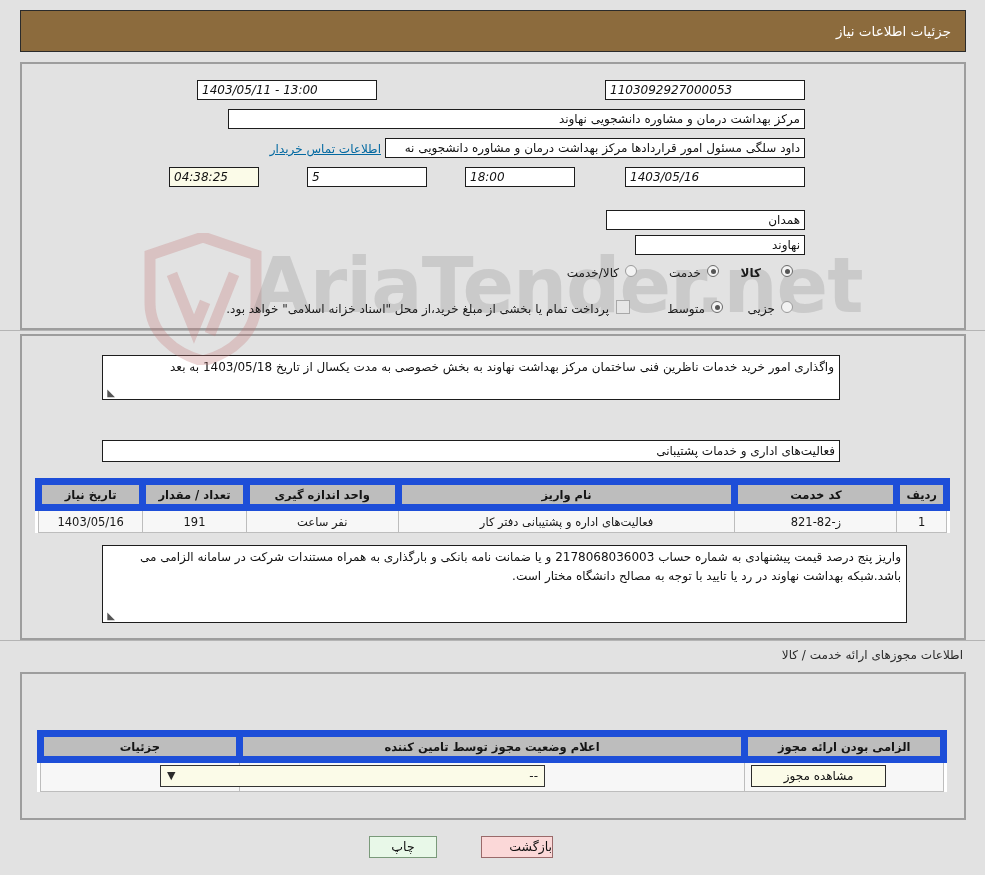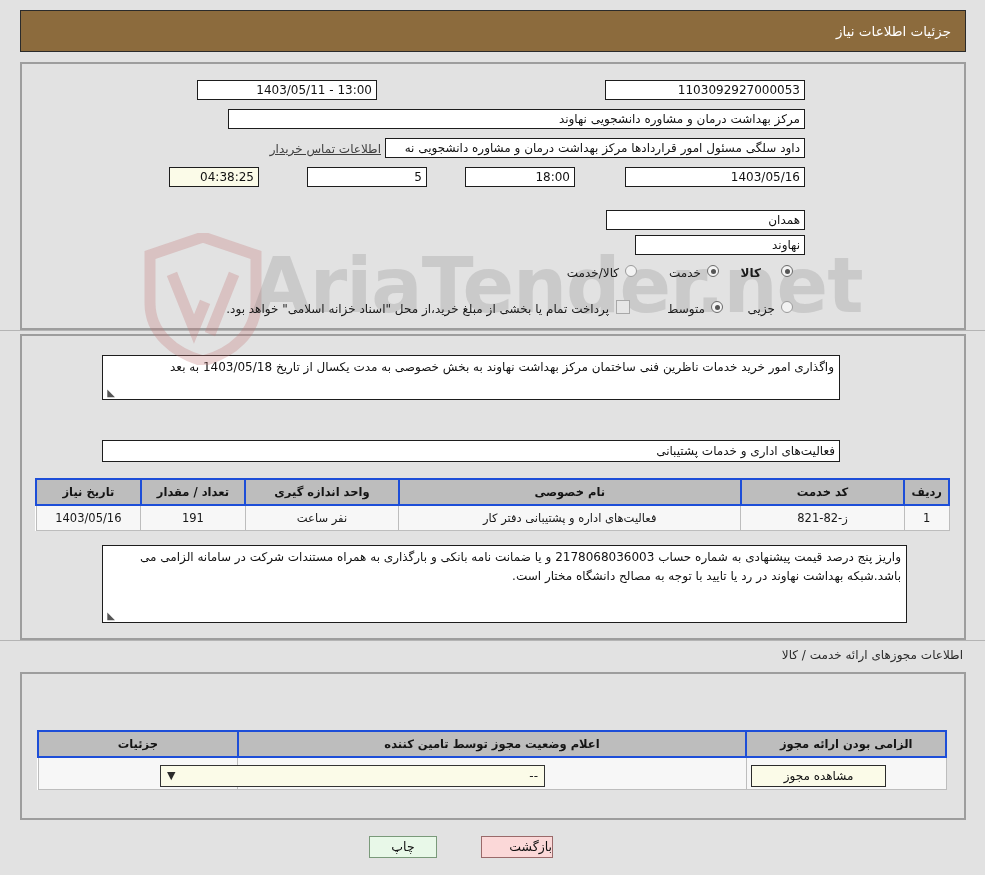--- a/index.html
+++ b/index.html
@@ -98,7 +98,7 @@
     white-space: nowrap;
     text-align: right;
   }
-  .fld.c { text-align: right; }
+  .fld.c { text-align: left; font-style: italic; }
   .fld.cream { background: #fbfbe8; }
   .link {
     position: absolute;

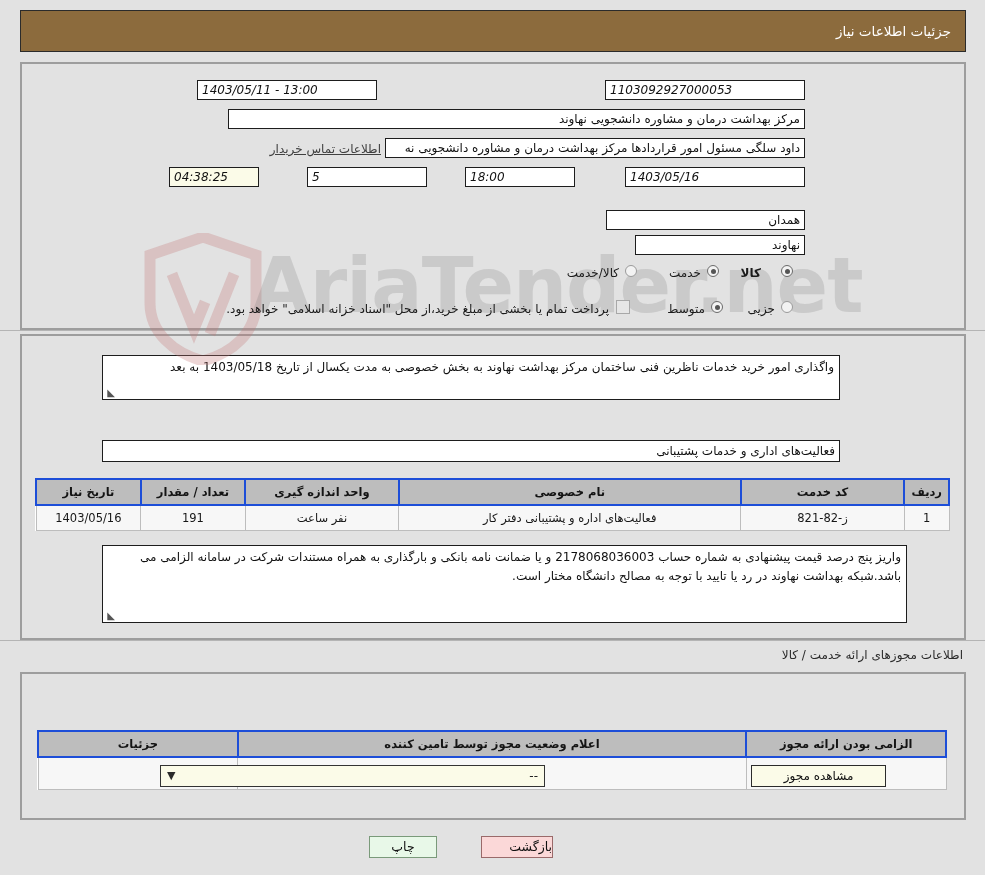--- a/index.html
+++ b/index.html
@@ -103,7 +103,7 @@
   .link {
     position: absolute;
     font-size: 12px;
-    color: #404040;
+    color: #0369a1;
     text-decoration: underline;
     white-space: nowrap;
     cursor: pointer;

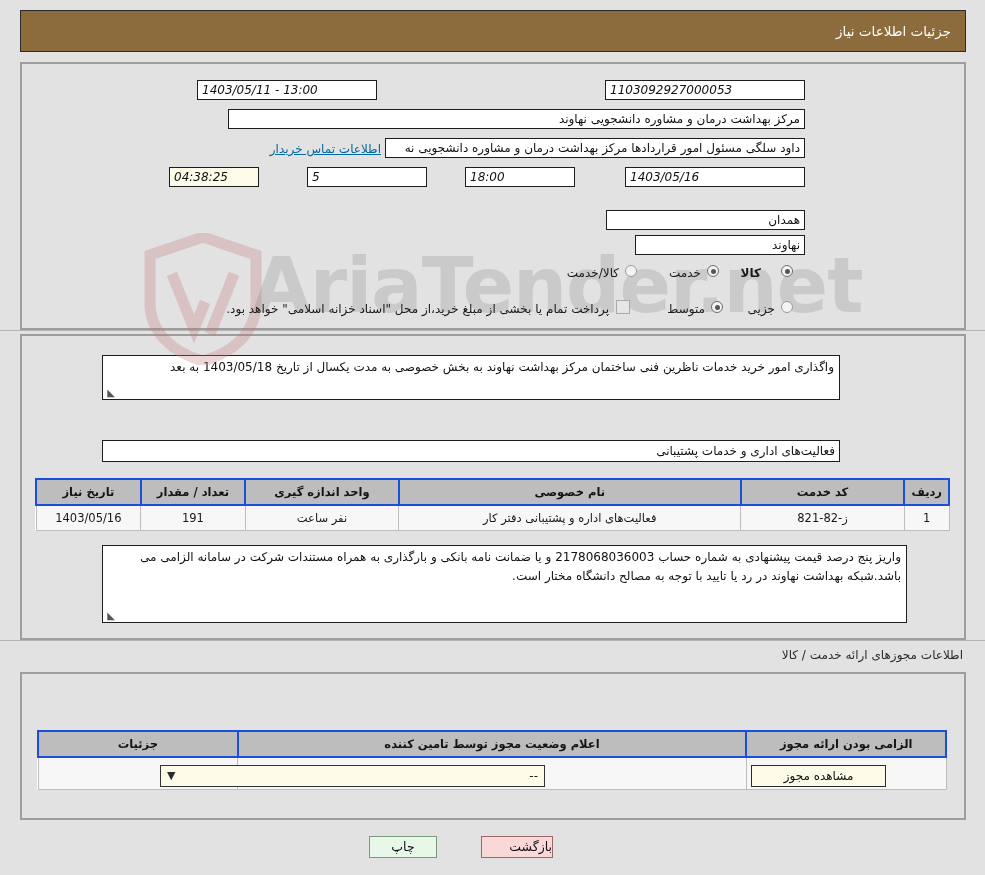--- a/index.html
+++ b/index.html
@@ -161,7 +161,7 @@
   }
   table.grid th {
     background: #bdbdbd;
-    border: 2px solid #1d4ed8;
+    border: 7px solid #1d4ed8;
     font-weight: bold;
     font-size: 11.5px;
     height: 26px;

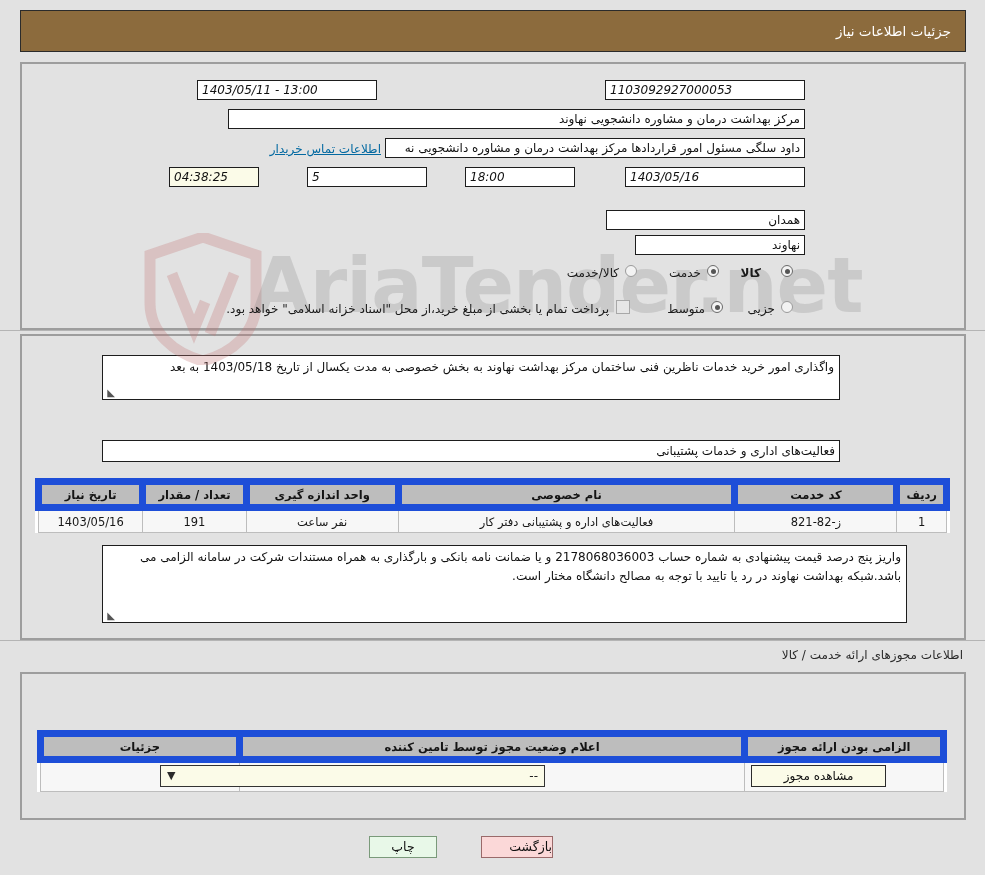--- a/index.html
+++ b/index.html
@@ -330,7 +330,7 @@
       <tr>
         <th style="width:40px;">ردیف</th>
         <th style="width:165px;">کد خدمت</th>
-        <th style="width:345px;">نام خصوصی</th>
+        <th style="width:345px;">نام واریز</th>
         <th style="width:155px;">واحد اندازه گیری</th>
         <th style="width:105px;">تعداد / مقدار</th>
         <th style="width:105px;">تاریخ نیاز</th>

